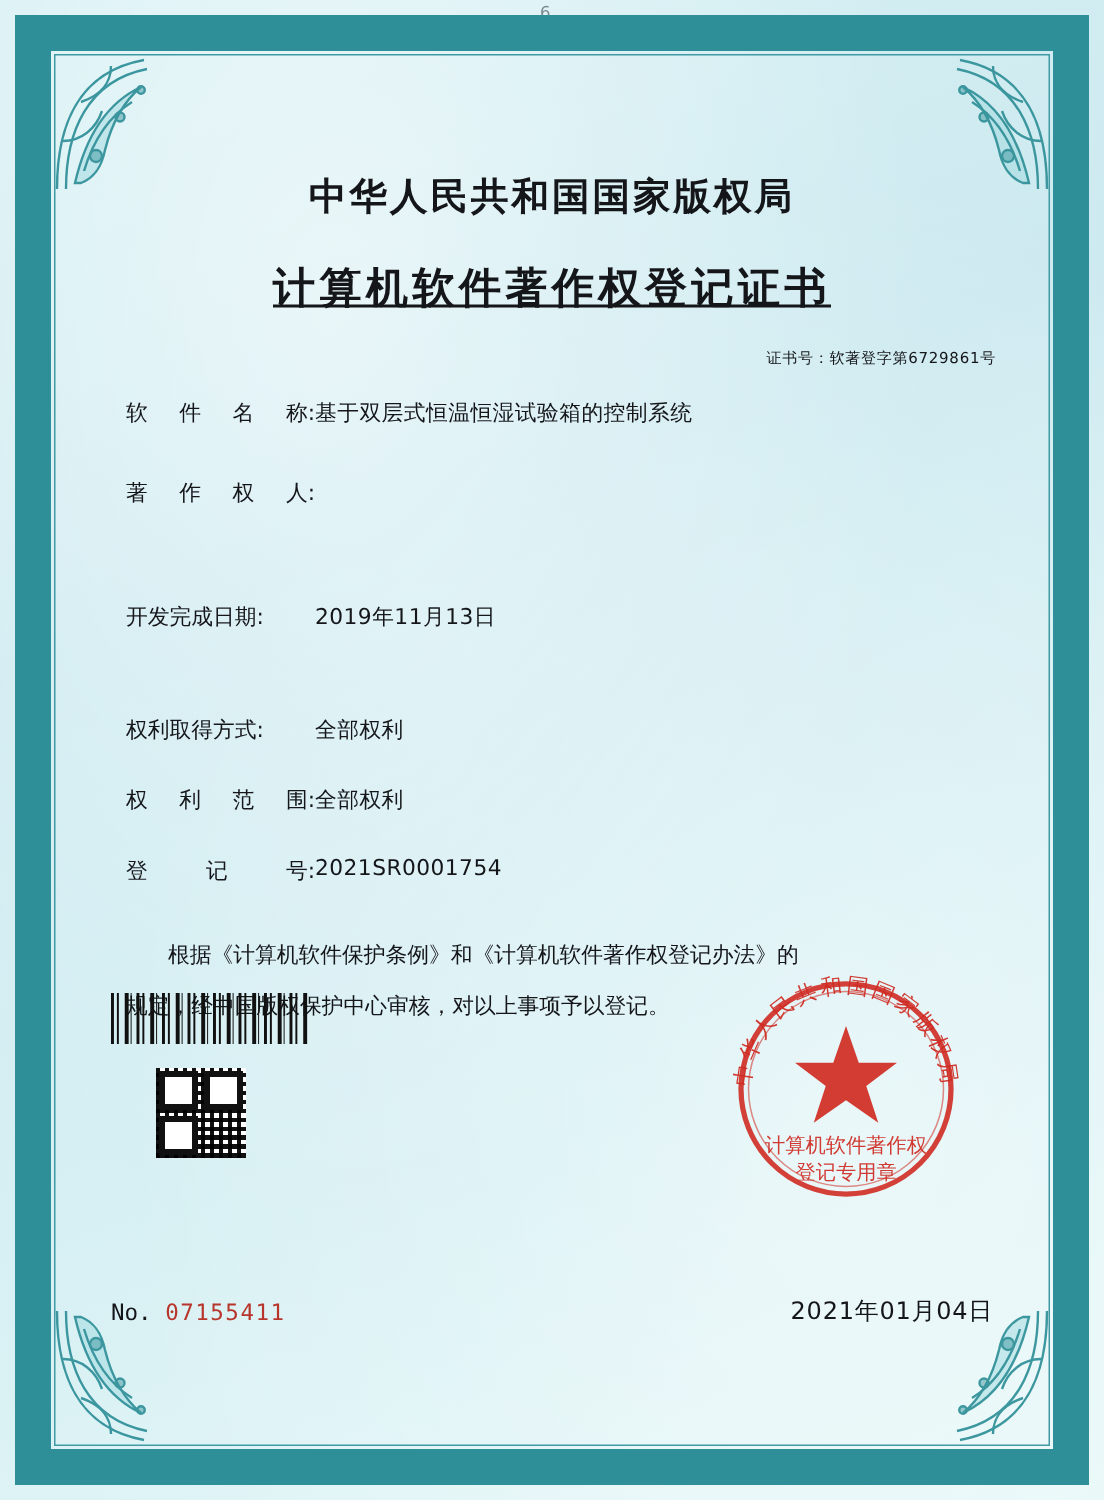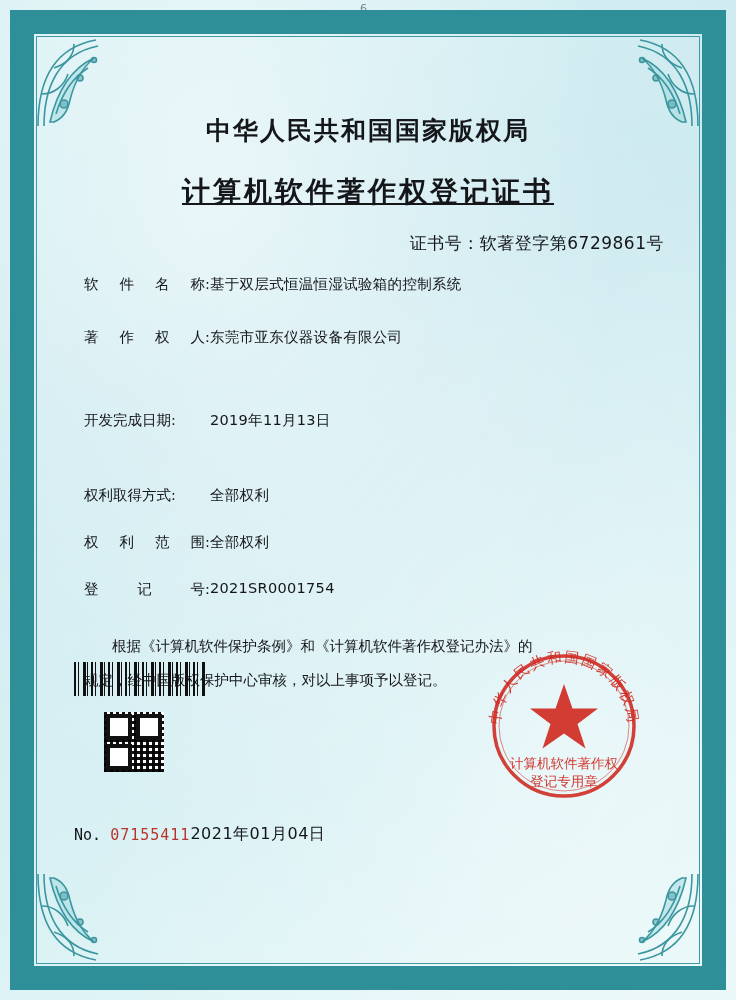--- a/index.html
+++ b/index.html
@@ -139,7 +139,7 @@
 
   .cert-no {
     text-align: right;
-    font-size: 17px;
+    font-size: 10px;
     color: #14161a;
     margin-top: 21px;
     padding-right: 16px;

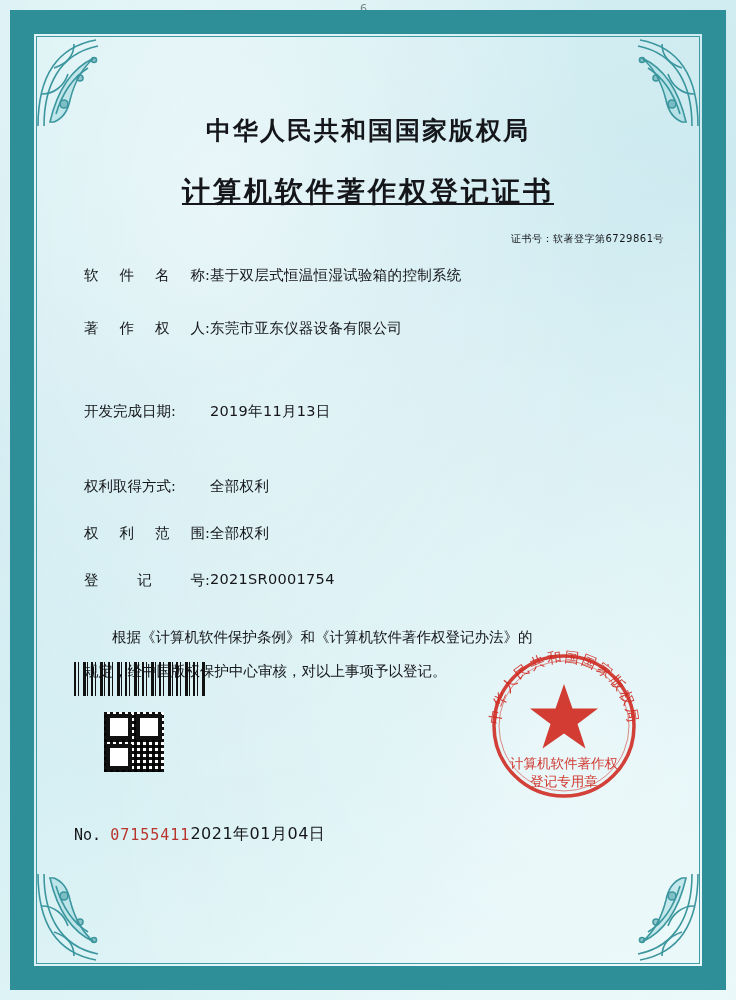--- a/index.html
+++ b/index.html
@@ -387,7 +387,6 @@
           <span>权</span>
           <span>人:</span>
         </div>
-        <div class="field-value">东莞市亚东仪器设备有限公司</div>
       </div>
 
       <div style="height:64px"></div>

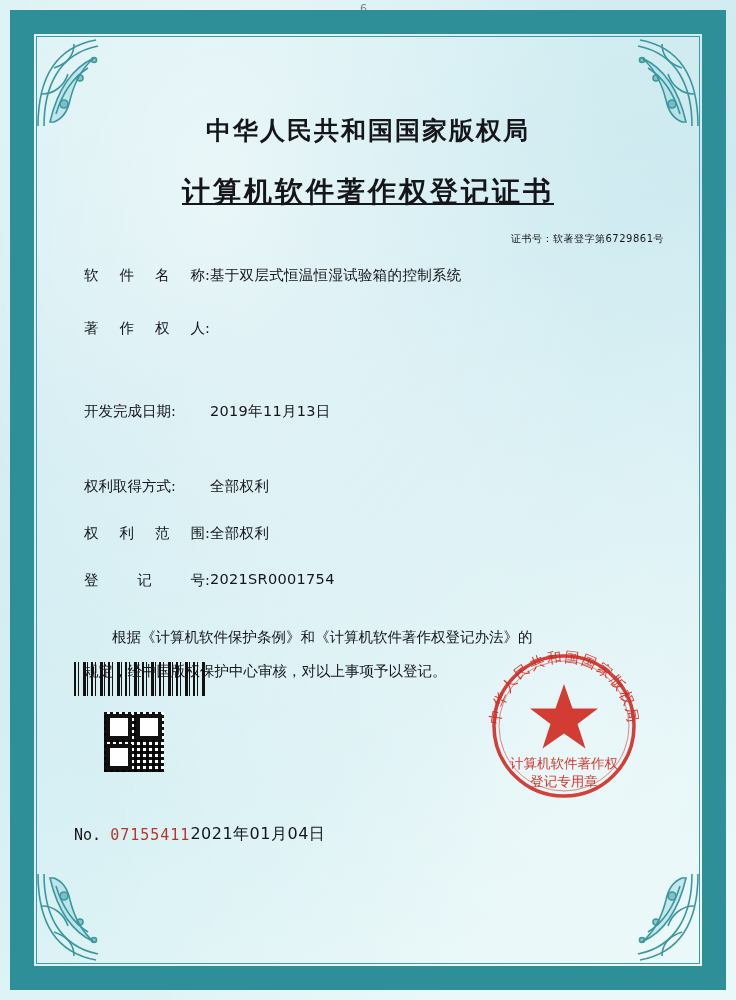--- a/index.html
+++ b/index.html
@@ -258,8 +258,9 @@
     position: absolute;
     left: 74px;
     right: 74px;
-    top: 824px;
+    top: 864px;
     display: flex;
+    justify-content: space-between;
     align-items: center;
   }
   .serial {

